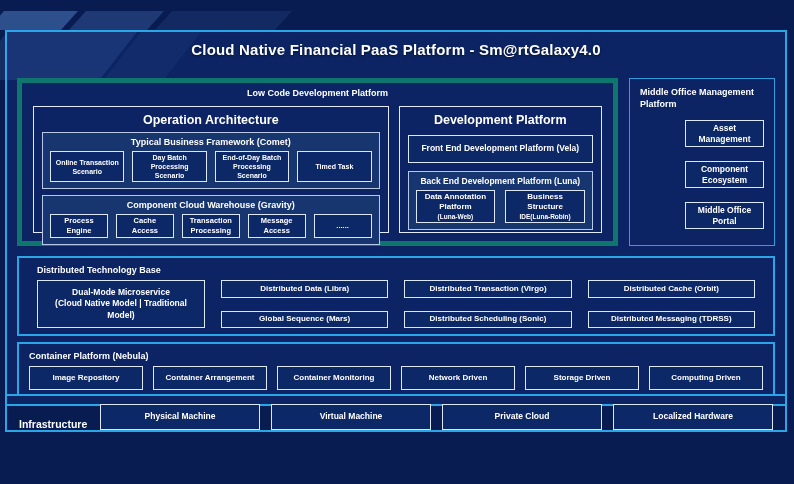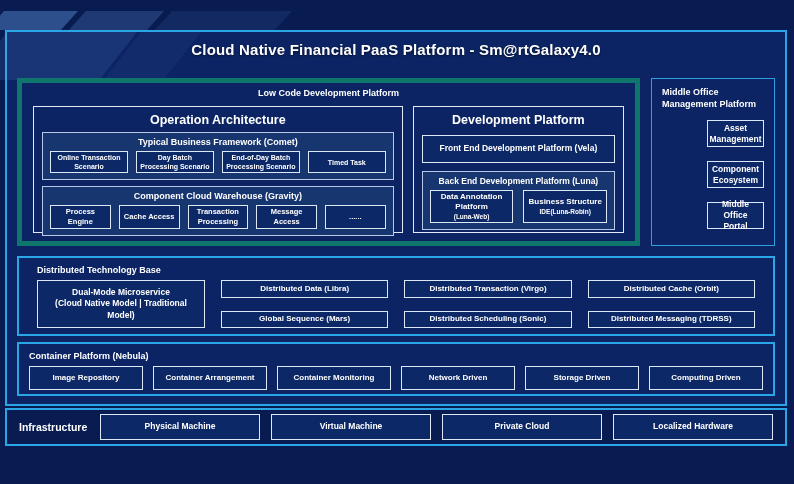--- a/index.html
+++ b/index.html
@@ -61,7 +61,7 @@
   .luna-row { gap: 10px; }
   .luna-leaf { font-size: 8px; }
 
-  .middle-office { width: 124px; flex: none; border: 1px solid #2f9fe2; padding: 8px 10px; display: flex; flex-direction: column; }
+  .middle-office { width: 146px; flex: none; border: 1px solid #2f9fe2; padding: 8px 10px; display: flex; flex-direction: column; }
   .mo-label { font-size: 9px; line-height: 1.3; margin-bottom: 10px; }
   .mo-leaf { height: 27px; flex: none; font-size: 8.5px; margin-bottom: 14px; margin-left: 45px; }
 

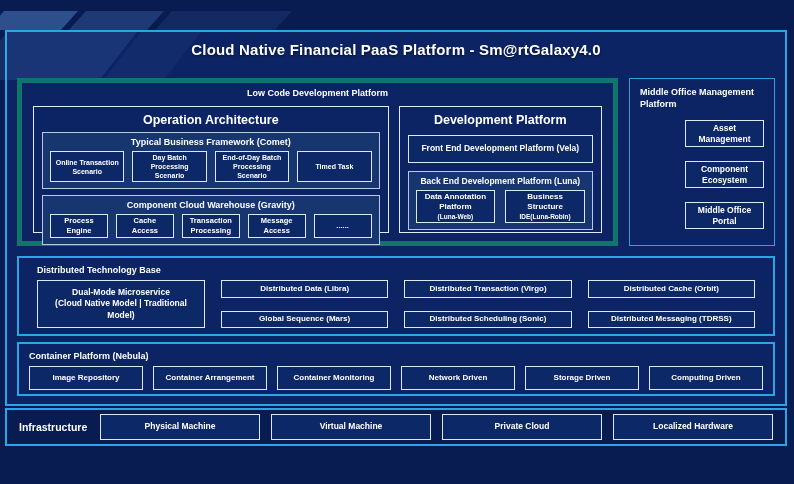--- a/index.html
+++ b/index.html
@@ -79,8 +79,8 @@
 
   
   .infra {
-    position: absolute; left: 5px; top: 408px; width: 782px; height: 38px;
-    border: 2px solid #2aa5e6; display: flex; align-items: center; padding: 0 12px; gap: 11px;
+    position: absolute; left: 5px; top: 394px; width: 782px; height: 38px;
+    border: 2px solid #2aa5e6; display: flex; align-items: flex-end; padding: 0 12px; gap: 11px;
   }
   .infra-label { font-size: 10.5px; width: 70px; flex: none; }
   .infra-leaf { height: 26px; font-size: 8.5px; }

